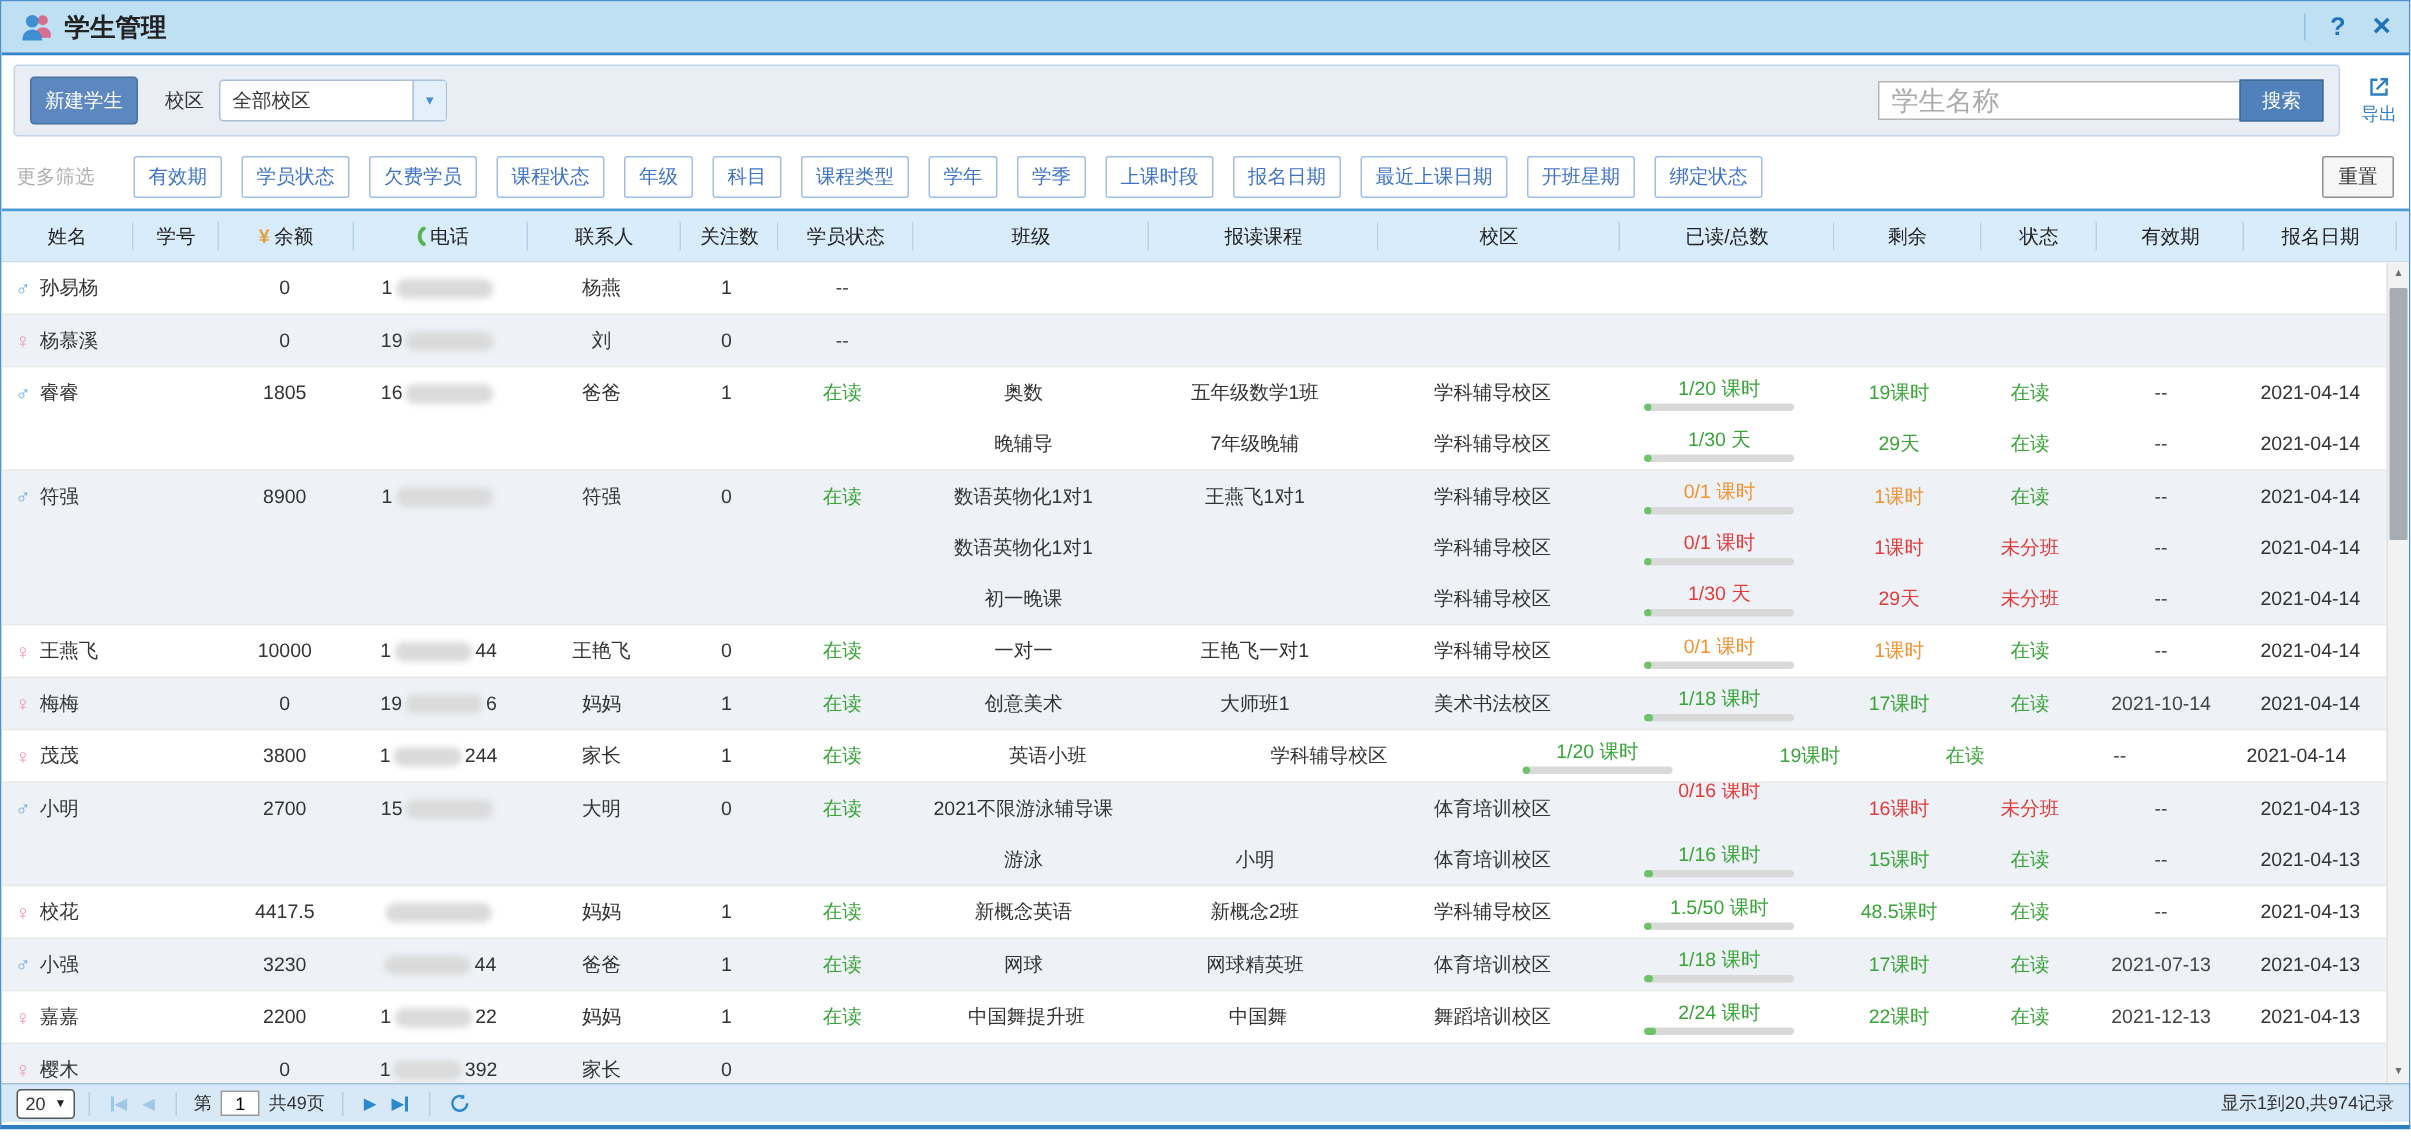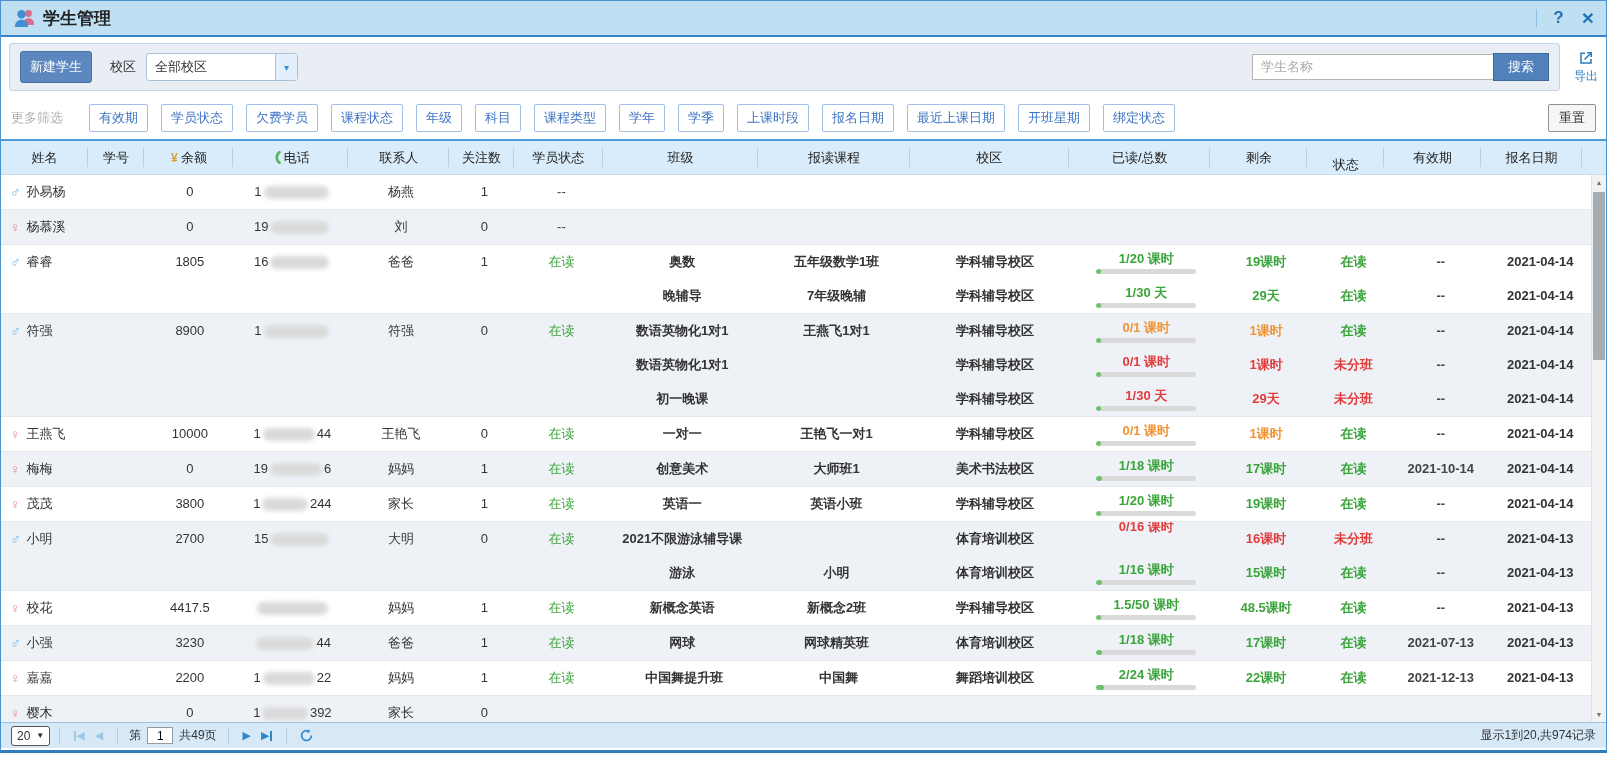--- a/index.html
+++ b/index.html
@@ -23,7 +23,7 @@
   .select { width:152px; height:28px; background:#fff; border:1px solid #a9c2da; border-radius:3px; display:flex; align-items:center; justify-content:space-between; padding-left:8px; font-size:13px; color:#333; cursor:pointer; }
   .select .chev { width:22px; height:26px; background:#e3f0fb; border-left:1px solid #a9c2da; color:#3f8fd1; display:flex; align-items:center; justify-content:center; font-size:10px; }
   .toolbar-right { margin-left:auto; display:flex; align-items:center; }
-  .search-input { width:242px; height:26px; border:1px solid #b5b5b5; padding:0 8px; font-size:13px; color:#333; font-family:Liberation Serif, serif; }
+  .search-input { width:242px; height:26px; border:1px solid #b5b5b5; padding:0 8px; font-size:18px; color:#333; font-family:Liberation Sans, sans-serif; }
   .search-input::placeholder { color:#aaa; }
   .search-btn { height:28px; background:#5081ba; border:1px solid #41699a; color:#fff; font-size:13px; padding:0 14px; margin-left:-1px; cursor:pointer; font-family:inherit; }
   .export { display:flex; flex-direction:column; align-items:center; margin-left:14px; color:#2e7fc1; font-size:12px; line-height:1.15; cursor:pointer; }

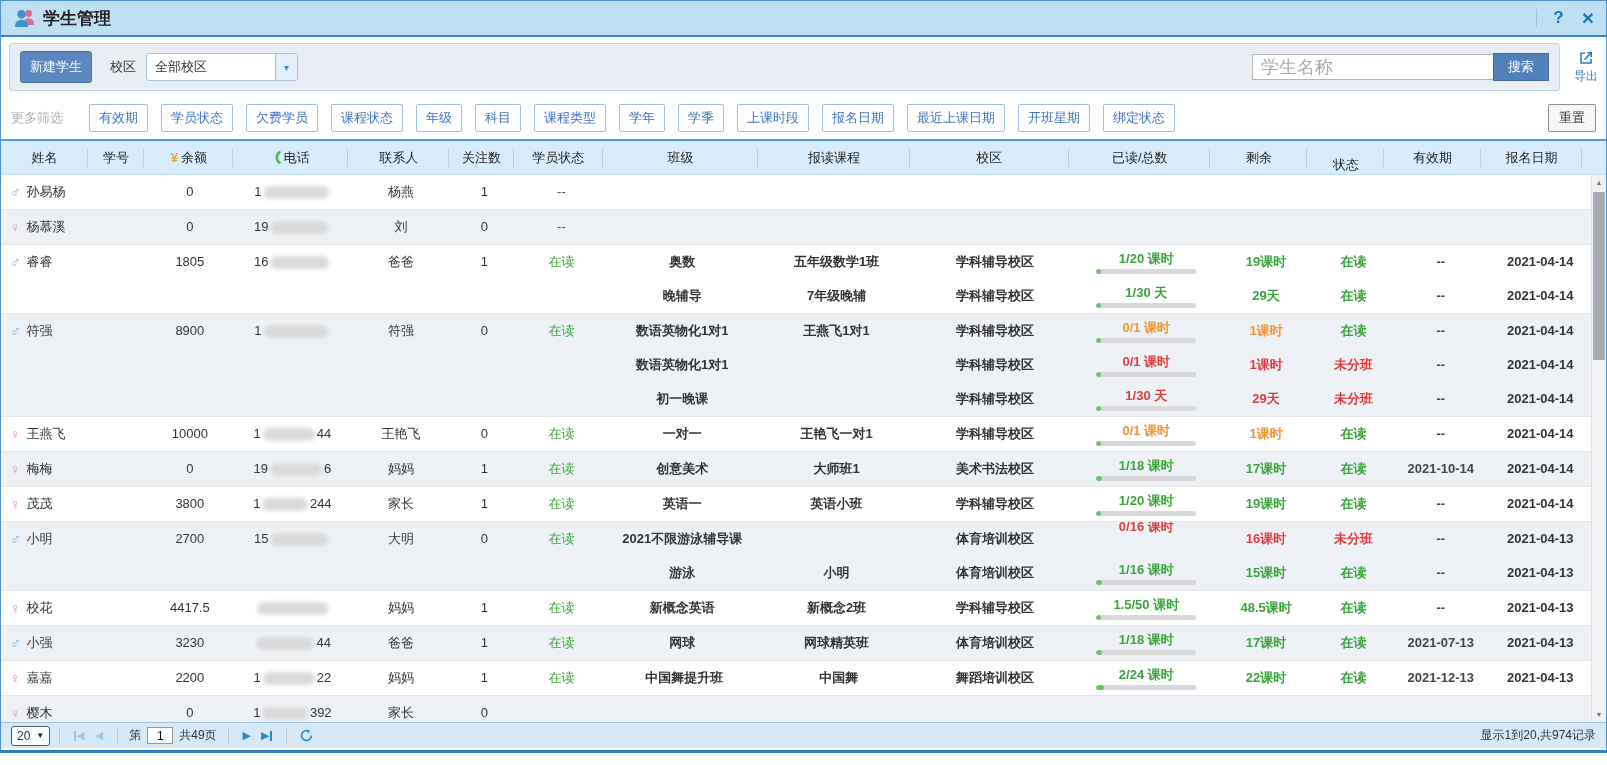--- a/index.html
+++ b/index.html
@@ -36,7 +36,7 @@
   .reset { margin-left:auto; background:#f6f6f6; border:1px solid #8f8f8f; color:#333; font-size:13px; padding:4px 10px; border-radius:2px; cursor:pointer; font-family:inherit; }
 
   
-  .thead { display:flex; background:#d9ecfb; padding-right:24px; height:34px; border-bottom:1px solid #c6dcef; }
+  .thead { display:flex; background:#d9ecfb; padding-right:8px; height:34px; border-bottom:1px solid #c6dcef; }
   .hcell { display:flex; align-items:center; justify-content:center; font-size:13px; color:#222; position:relative; cursor:pointer; white-space:nowrap; overflow:hidden; }
   .hcell::after { content:""; position:absolute; right:0; top:7px; bottom:7px; width:1px; background:#b3d1e9; }
   .yen { color:#e2a23a; font-weight:700; margin-right:3px; }

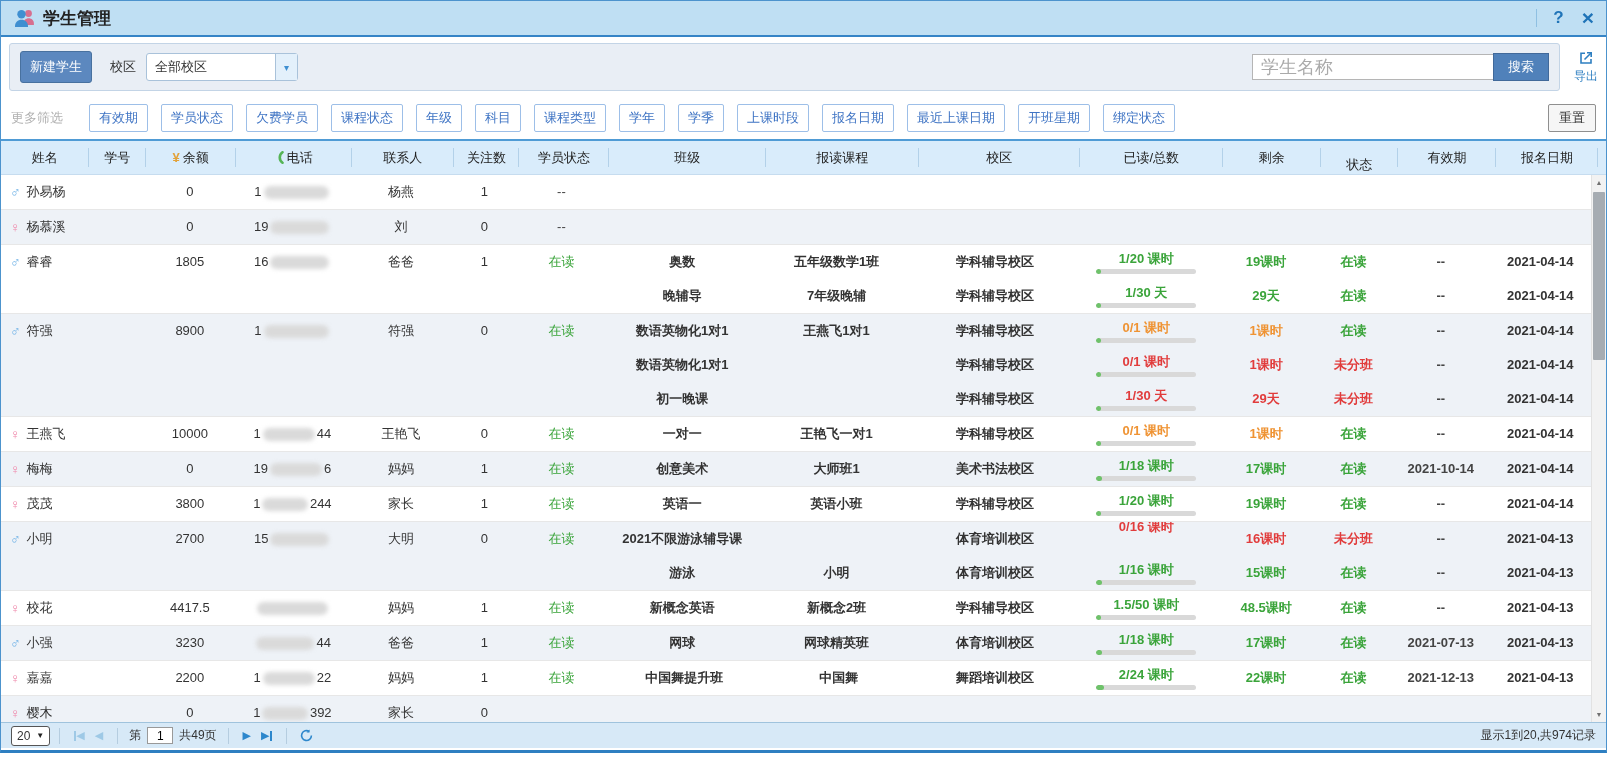--- a/index.html
+++ b/index.html
@@ -194,7 +194,7 @@
       <div class="hcell" style="flex: 96 0 96px;">
         <span>剩余</span>
       </div>
-      <div class="hcell" style="flex: 76 0 76px; align-items: flex-end;">
+      <div class="hcell" style="flex: 76 0 76px;">
         <span>状态</span>
       </div>
       <div class="hcell" style="flex: 96 0 96px;">

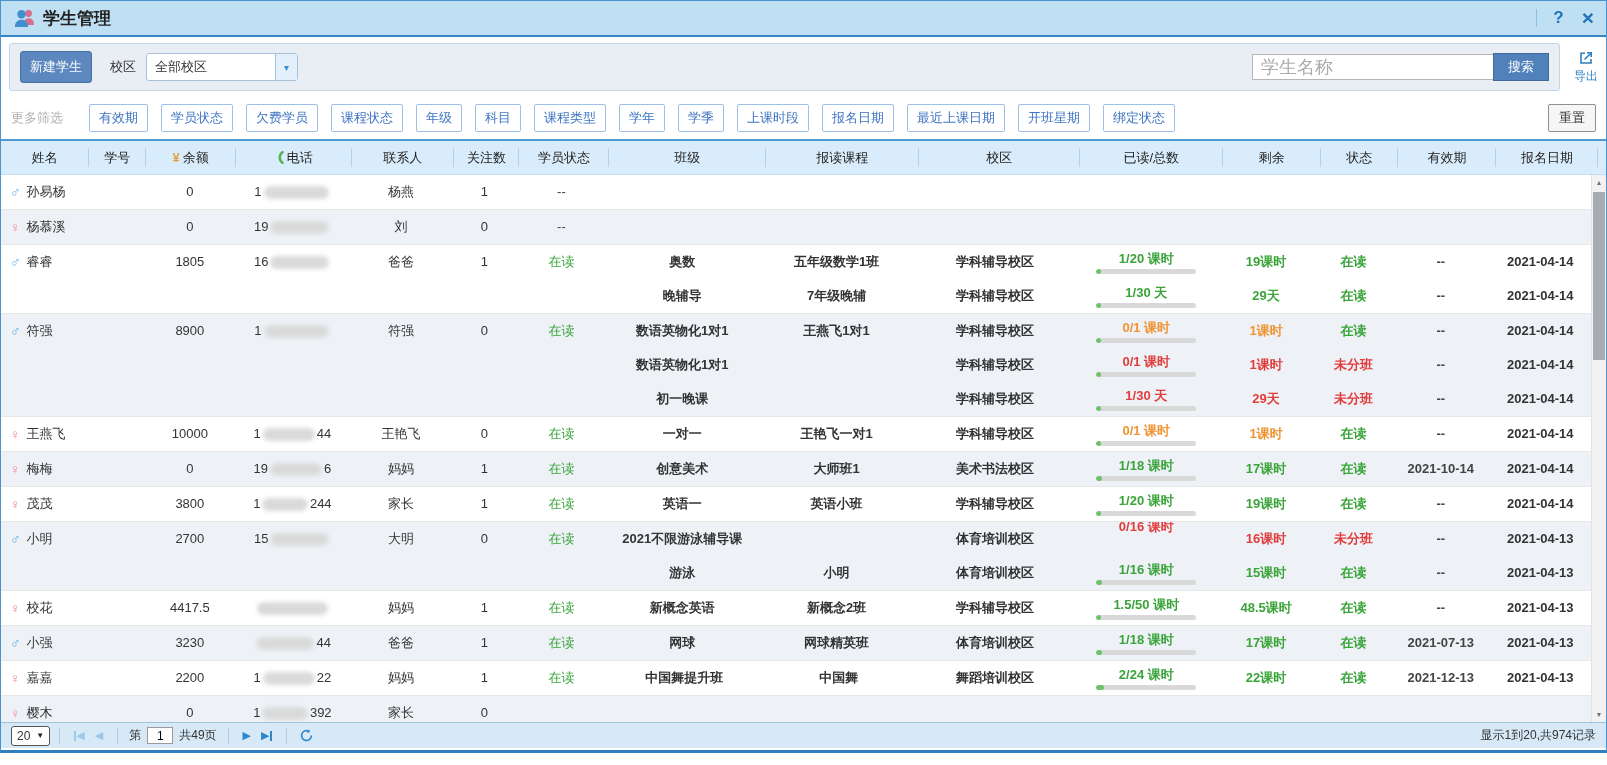--- a/index.html
+++ b/index.html
@@ -53,7 +53,7 @@
   .pp { color:#333; }
   .blob { display:inline-block; height:13px; border-radius:7px; background:#dadada; filter:blur(2px); vertical-align:middle; margin:0 2px; }
   .subrows { display:flex; flex-direction:column; }
-  .subrow { display:flex; height:34px;font-weight:bold; }
+  .subrow { display:flex; height:34px; }
   .pcell { display:flex; flex-direction:column; align-items:center; justify-content:center; line-height:normal; }
   .ptext { font-size:13px; line-height:16px; }
   .pbar { width:100px; height:5px; background:#d9d9d9; border-radius:3px; margin-top:2px; overflow:hidden; }

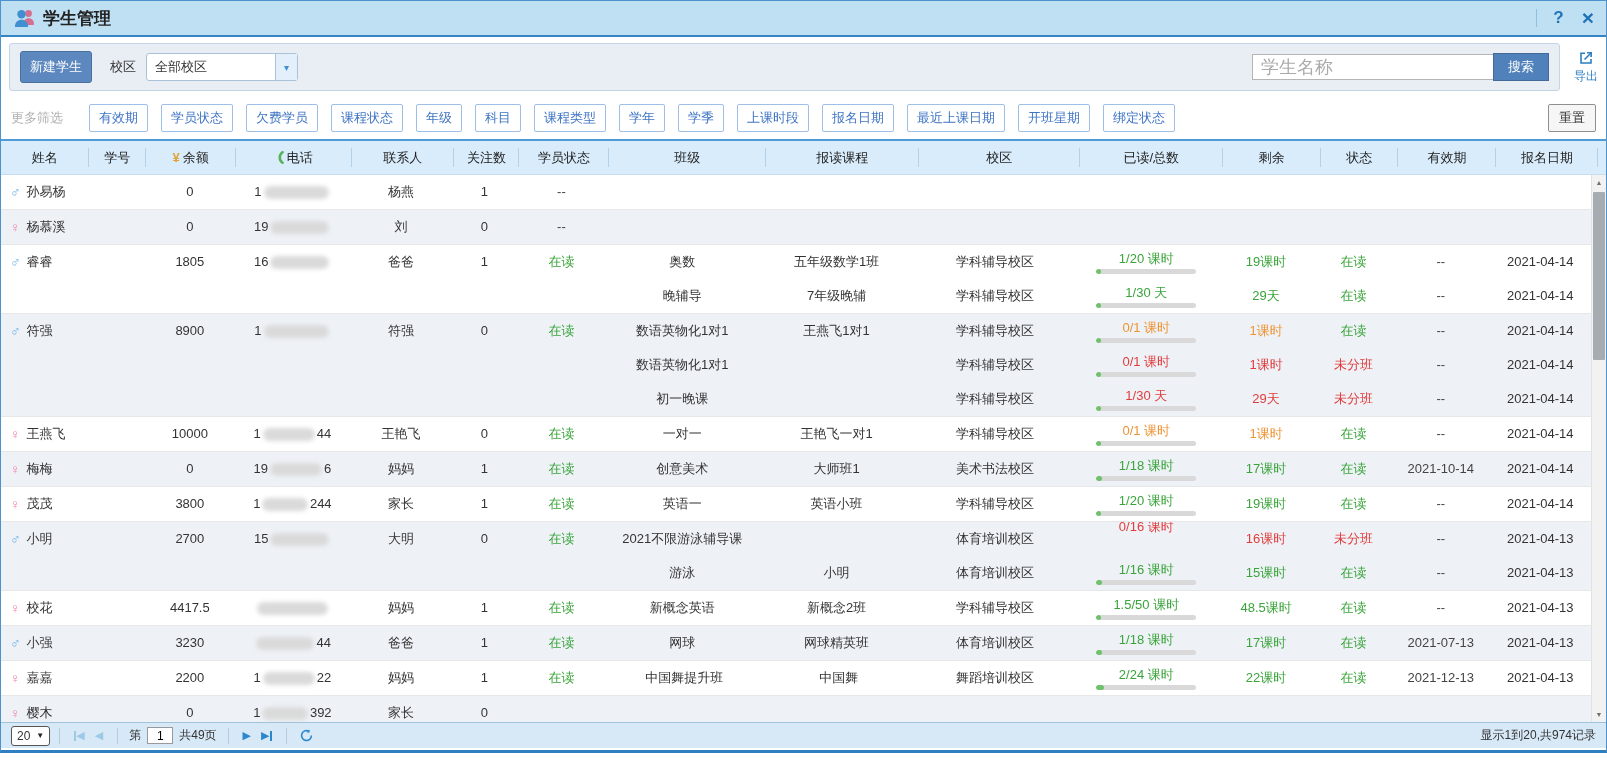--- a/index.html
+++ b/index.html
@@ -428,7 +428,6 @@
           <div class="cell c-green" style="flex: 88 0 88px;">在读</div>
           <div class="subrows" style="flex: 970 0 970px;">
             <div class="subrow">
-              <div class="cell" style="flex: 150 0 150px;">英语一</div>
               <div class="cell" style="flex: 154 0 154px;">英语小班</div>
               <div class="cell" style="flex: 158 0 158px;">学科辅导校区</div>
               <div class="cell pcell" style="flex: 140 0 140px;">

